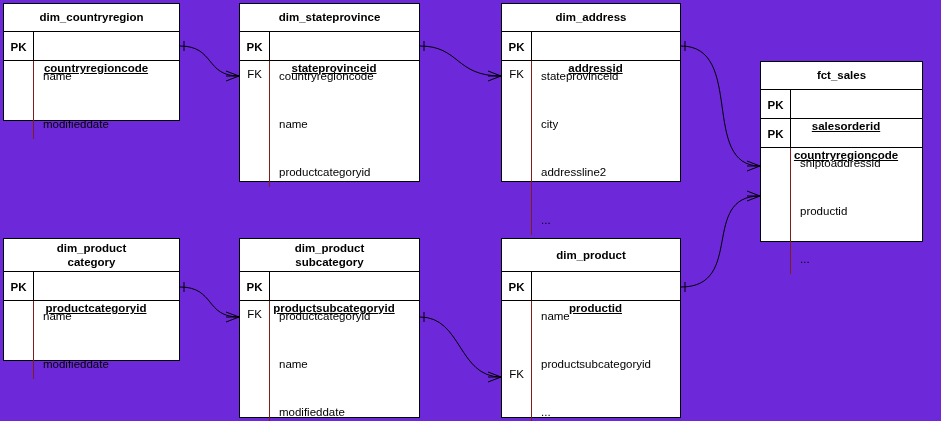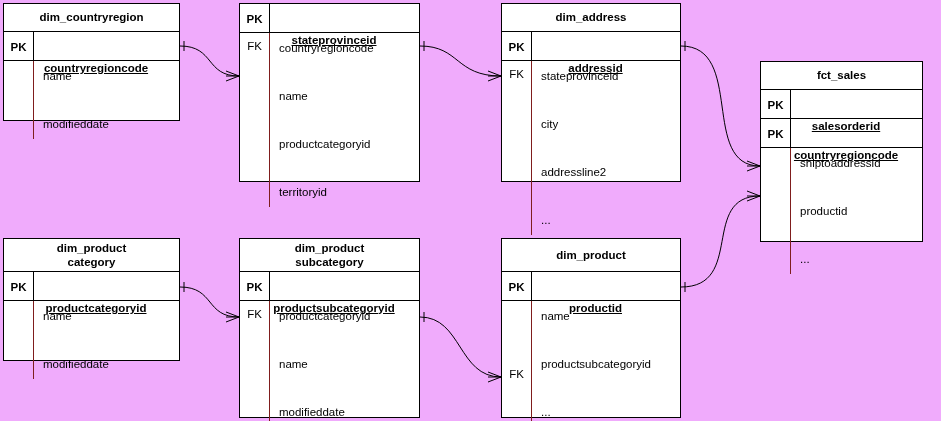--- a/index.html
+++ b/index.html
@@ -11,7 +11,7 @@
     position: relative;
     width: 941px;
     height: 421px;
-    background: #f0abfc;
+    background: #6d28d9;
     font-family: "Liberation Sans", sans-serif;
     overflow: hidden;
   }

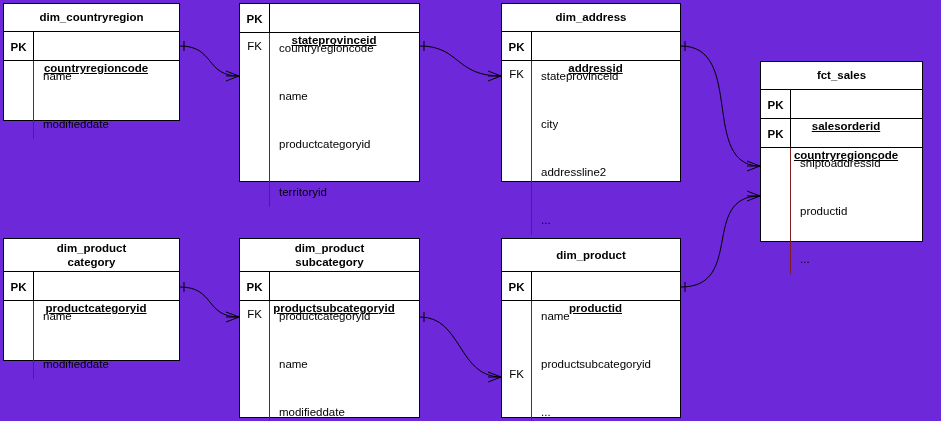--- a/index.html
+++ b/index.html
@@ -179,6 +179,7 @@
         </div>
       </div>
       <div class="entity" style="left: 239px; top: 3px; width: 181px; height: 179px;">
+        <div class="ent-title" style="height: 28px; flex: 0 0 28px;">dim_stateprovince</div>
         <div class="ent-body">
           <div class="row pk" style="height: 29px; flex: 0 0 29px;">
             <div class="keycell bold">PK</div>

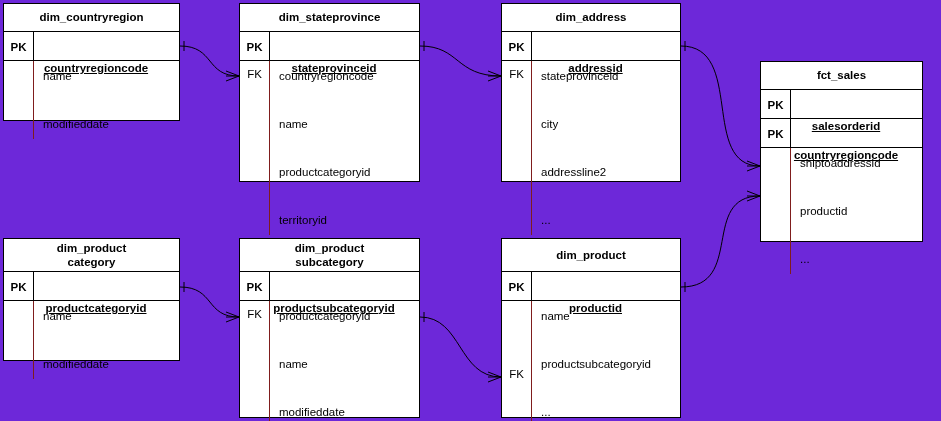--- a/index.html
+++ b/index.html
@@ -193,7 +193,6 @@
               <div class="attrrow" style="height: 30px; flex: 0 0 30px;">countryregioncode</div>
               <div class="attrrow" style="height: 30px; flex: 0 0 30px;">name</div>
               <div class="attrrow" style="height: 30px; flex: 0 0 30px;">productcategoryid</div>
-              <div class="attrrow" style="height: 30px; flex: 0 0 30px;">territoryid</div>
             </div>
           </div>
         </div>

